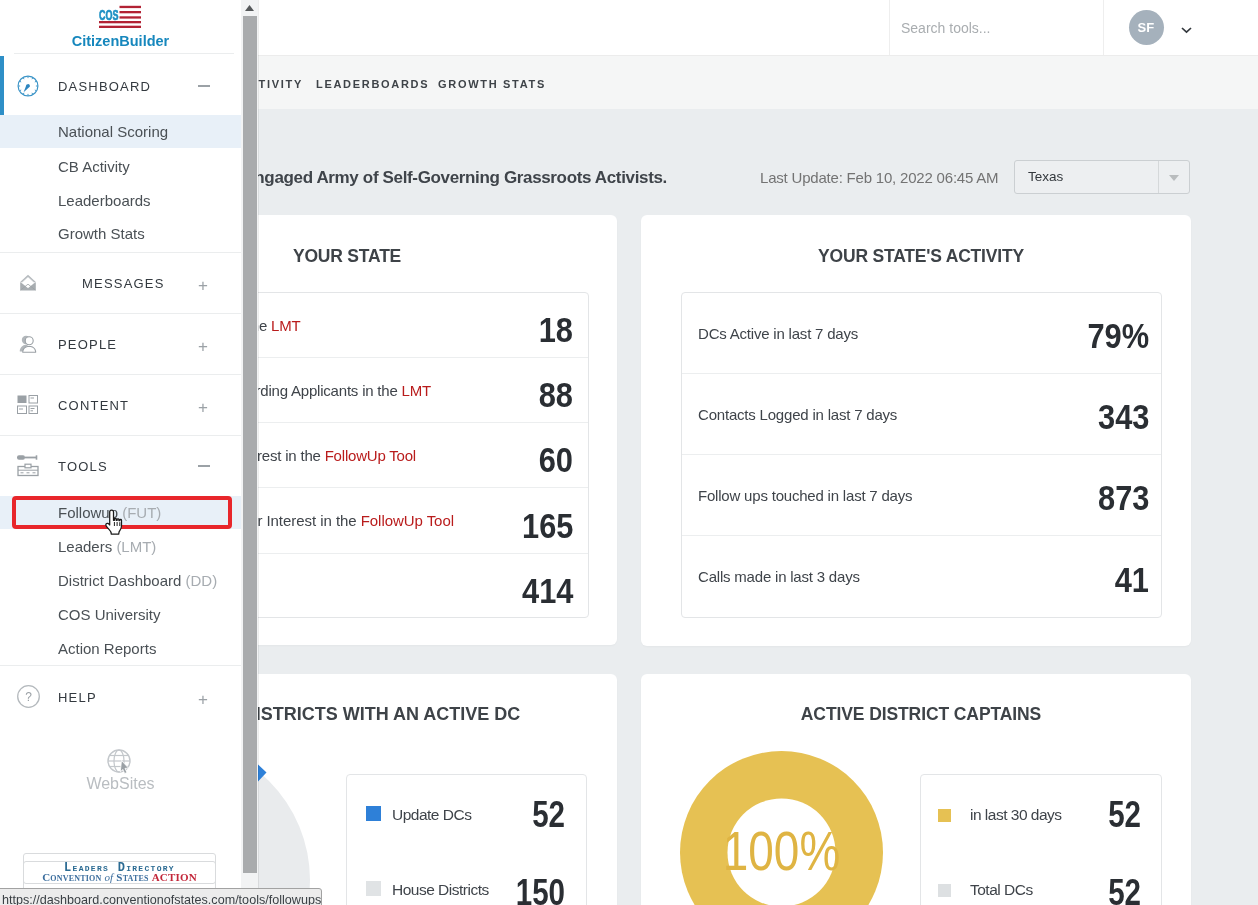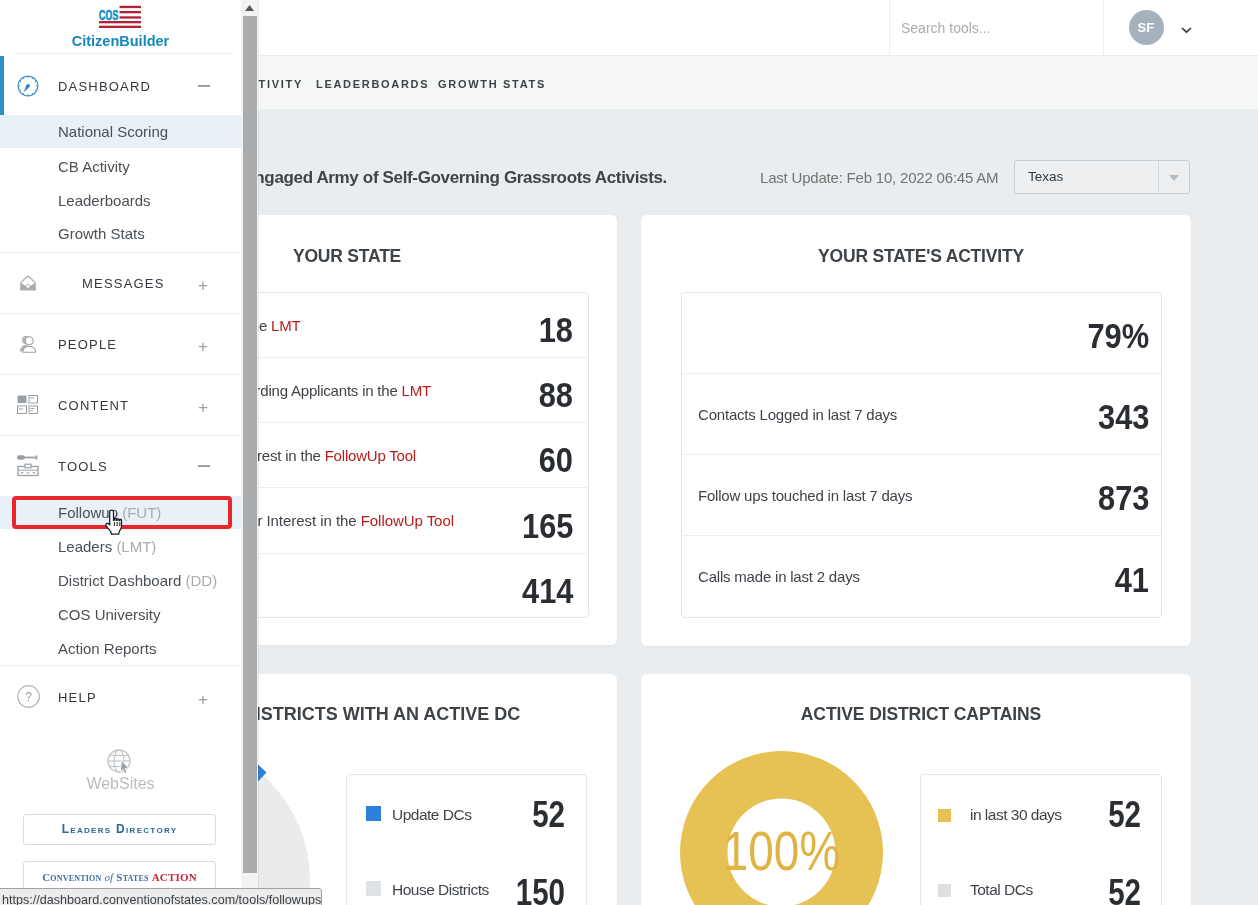--- a/index.html
+++ b/index.html
@@ -118,6 +118,7 @@
     <div class="cardtitle" style="left:5px; top:31px; font-size:17.5px; letter-spacing:-0.2px;">YOUR STATE'S ACTIVITY</div>
     <div class="ibox" style="left:40px; top:77px; width:481px; height:326px;">
       <div class="row" style="top:0; height:81px;">
+        <div class="rlabel" style="left:16px;">DCs Active in last 7 days</div>
         <div class="rnum" style="right:12px; transform:scaleX(0.88) translateY(2.5px);">79%</div>
       </div>
       <div class="row" style="top:81px; height:81px;">

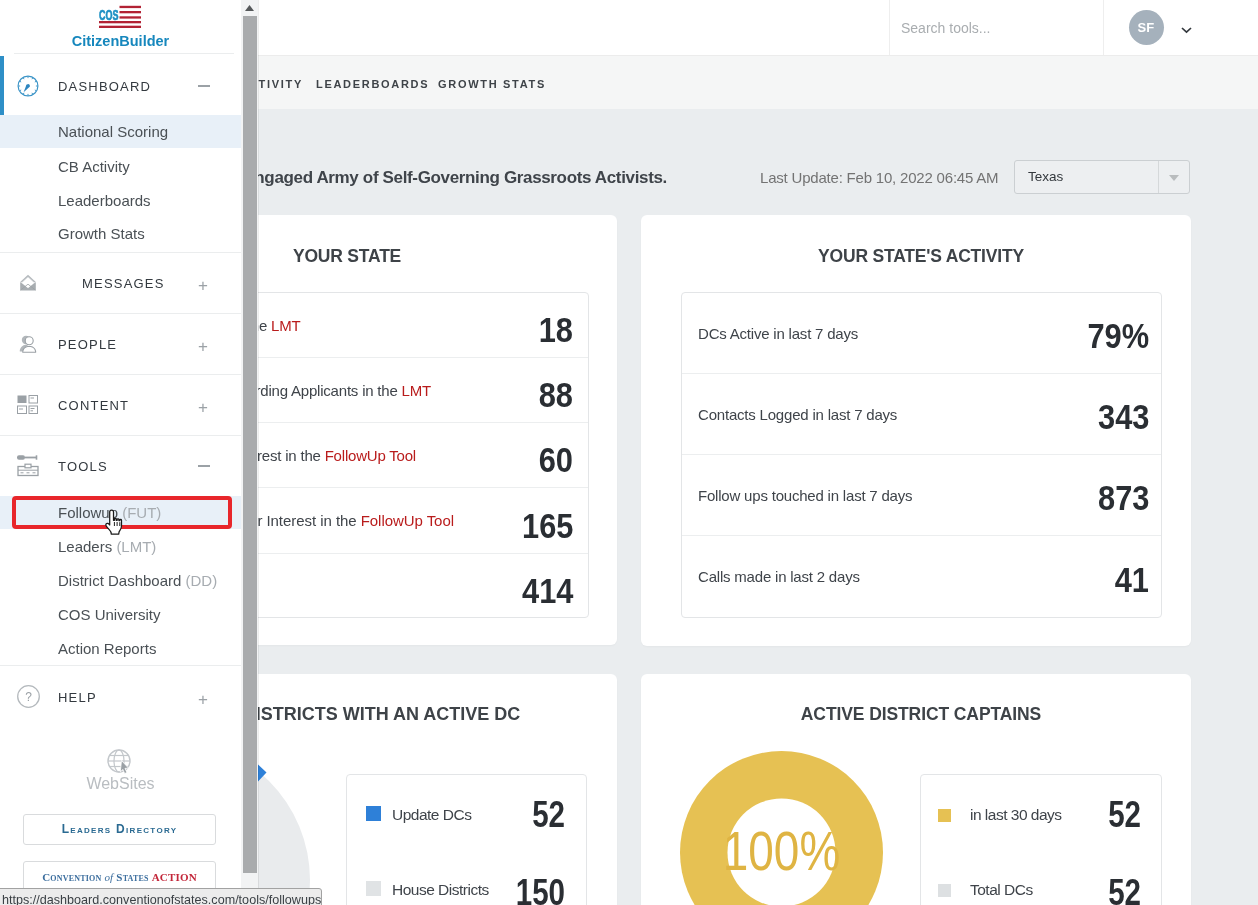--- a/index.html
+++ b/index.html
@@ -130,7 +130,7 @@
         <div class="rnum" style="right:12px; transform:scaleX(0.88) translateY(2.5px);">873</div>
       </div>
       <div class="row" style="top:243px; height:81px; border-bottom:none;">
-        <div class="rlabel" style="left:16px;">Calls made in last 2 days</div>
+        <div class="rlabel" style="left:16px;">Calls made in last 3 days</div>
         <div class="rnum" style="right:12px; transform:scaleX(0.88) translateY(2.5px);">41</div>
       </div>
     </div>

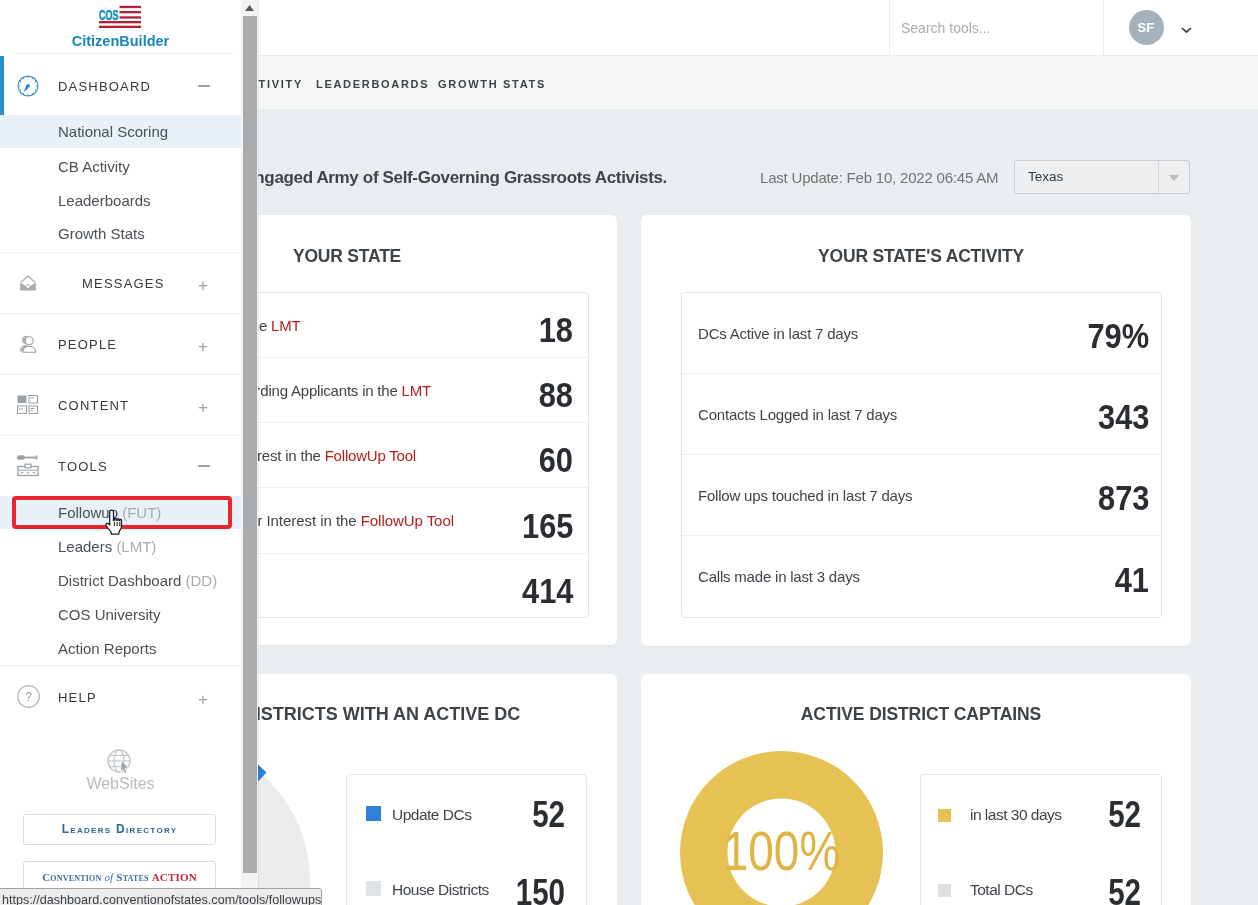--- a/index.html
+++ b/index.html
@@ -299,7 +299,7 @@
   </svg>
   <div class="abs" style="left:0; top:775px; width:241px; text-align:center; font-size:16px; color:#b9bdc1;">WebSites</div>
 
-  <div class="abs" style="left:23px; top:814px; width:193px; height:31px; border:1px solid #d9dbdd; border-radius:3px; text-align:center; line-height:29px; font-family:Liberation Sans, sans-serif; font-variant:small-caps; font-size:12px; letter-spacing:1.3px; color:#2a6a92; font-weight:600;">Leaders Directory</div>
+  <div class="abs" style="left:23px; top:853px; width:193px; height:31px; border:1px solid #d9dbdd; border-radius:3px; text-align:center; line-height:29px; font-family:Liberation Mono, monospace; font-variant:small-caps; font-size:12px; letter-spacing:1.3px; color:#2a6a92; font-weight:600;">Leaders Directory</div>
 
   <div class="abs" style="left:23px; top:861px; width:193px; height:34px; border:1px solid #d9dbdd; border-radius:3px; text-align:center; line-height:31px; font-family:'Liberation Serif',serif; font-size:11px; letter-spacing:0.2px;">
     <span style="font-variant:small-caps; color:#3c6e9e; font-weight:700;">Convention </span><span style="font-style:italic; color:#3c6e9e;">of</span><span style="font-variant:small-caps; color:#3c6e9e; font-weight:700;"> States </span><span style="color:#c3273a; font-weight:700;">ACTION</span>

